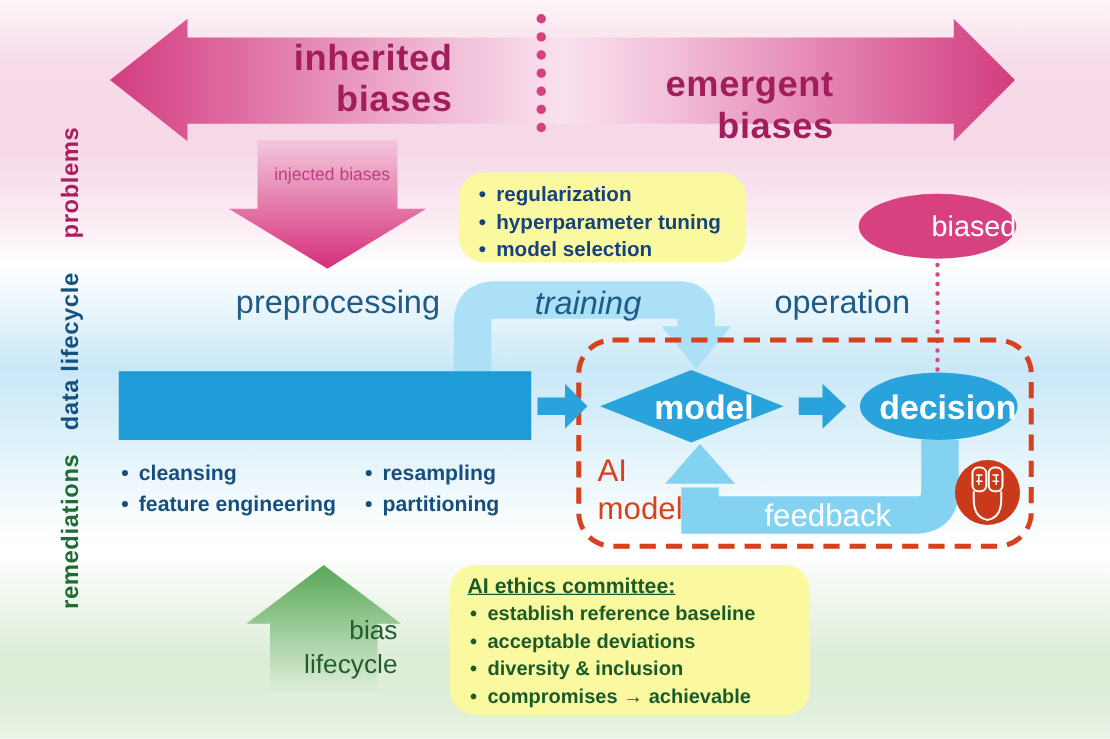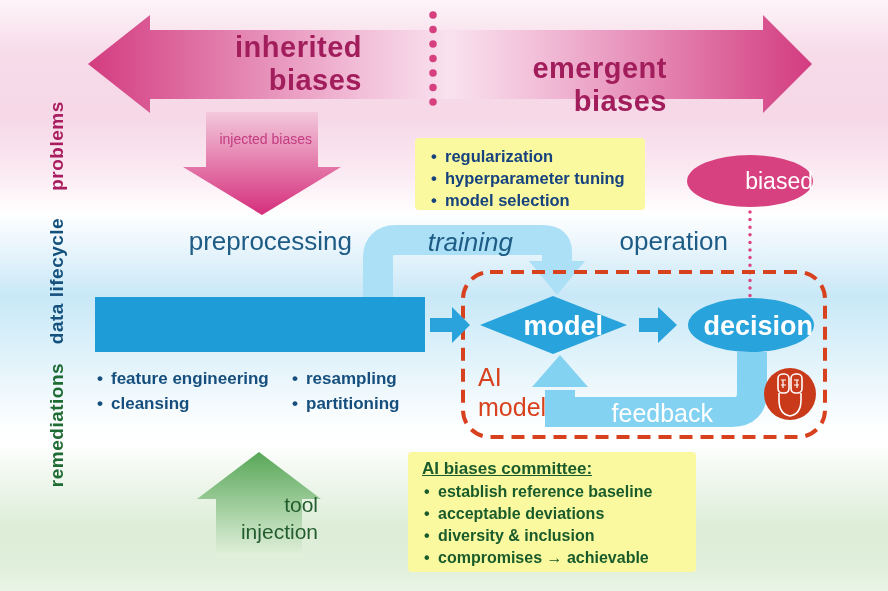--- a/index.html
+++ b/index.html
@@ -34,7 +34,7 @@
   .feedback-label{width:125px;font-size:25px;color:#fff;}
   .aitool-label{width:70px;font-size:25px;color:#d8411e;line-height:30px;text-align:left;}
   .side-label{position:absolute;white-space:nowrap;font-weight:bold;font-size:19px;letter-spacing:.5px;}
-  .yellow-box{position:absolute;background:#faf99f;border-radius:4px;margin-left:48px;}
+  .yellow-box{position:absolute;background:#faf99f;border-radius:20px;}
   .yb-title{font-size:17px;font-weight:bold;color:#195b2b;margin:0 0 2px 0;}
   .yb-title span{text-decoration:underline;}
   .bullet-row{position:relative;padding-left:16px;font-weight:bold;}

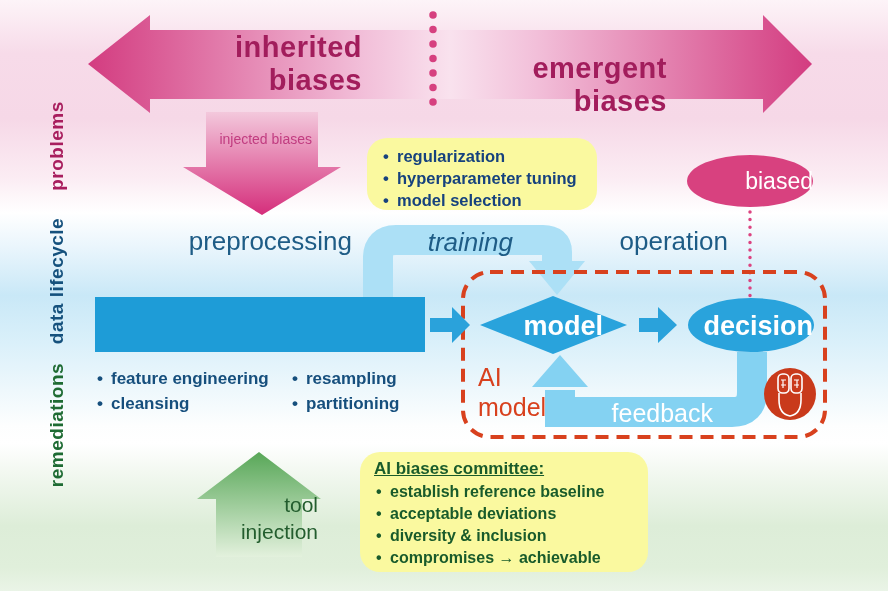--- a/index.html
+++ b/index.html
@@ -132,8 +132,8 @@
   <div class="txt aitool-label" style="left:478px;top:362px;">AI model</div>
 
   <div class="data-bullets" style="left:95px;top:366px;">
+    <div class="bullet-row">cleansing</div>
     <div class="bullet-row">feature engineering</div>
-    <div class="bullet-row">cleansing</div>
   </div>
   <div class="data-bullets" style="left:290px;top:366px;">
     <div class="bullet-row">resampling</div>

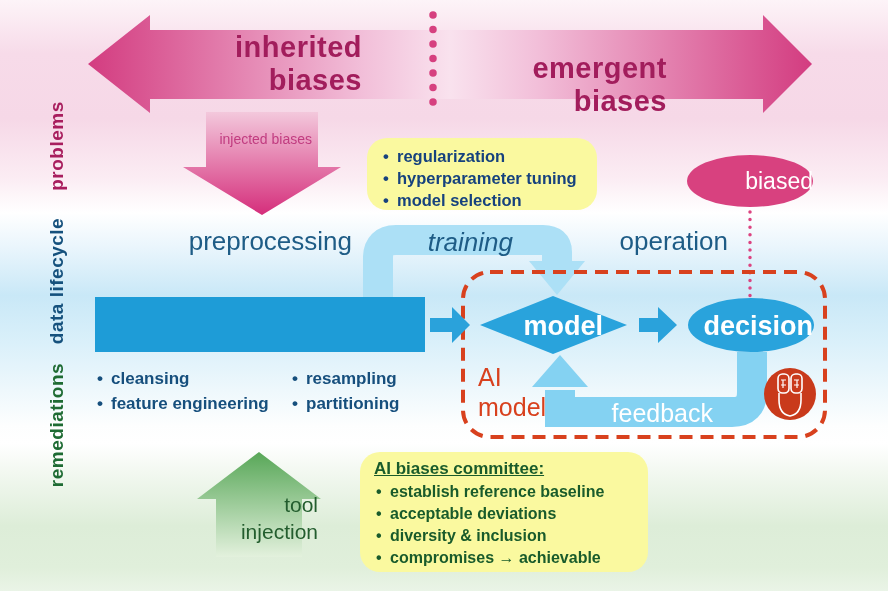--- a/index.html
+++ b/index.html
@@ -144,7 +144,7 @@
 
   <div class="yellow-box" style="left:360px;top:452px;width:288px;height:120px;padding:7px 0 0 14px;box-sizing:border-box;">
     <div class="yb-title">
-      <span>AI biases committee:</span>
+      <span>AI ethics committee:</span>
     </div>
     <div class="bullet-row eb-row">establish reference baseline</div>
     <div class="bullet-row eb-row">acceptable deviations</div>

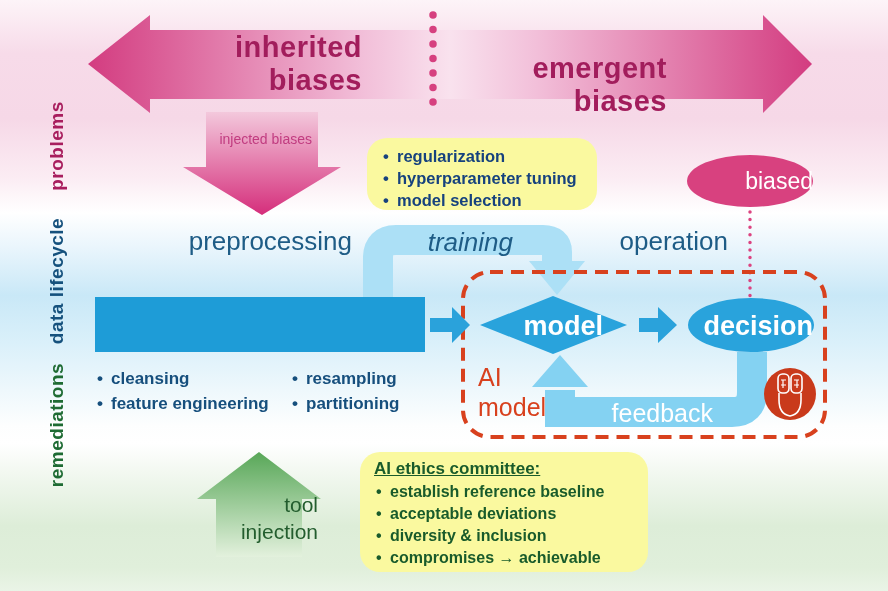--- a/index.html
+++ b/index.html
@@ -140,7 +140,7 @@
     <div class="bullet-row">partitioning</div>
   </div>
 
-  <div class="txt bias-injection-label" style="left:202px;top:491px;">tool injection</div>
+  <div class="txt bias-injection-label" style="left:202px;top:491px;">bias lifecycle</div>
 
   <div class="yellow-box" style="left:360px;top:452px;width:288px;height:120px;padding:7px 0 0 14px;box-sizing:border-box;">
     <div class="yb-title">

